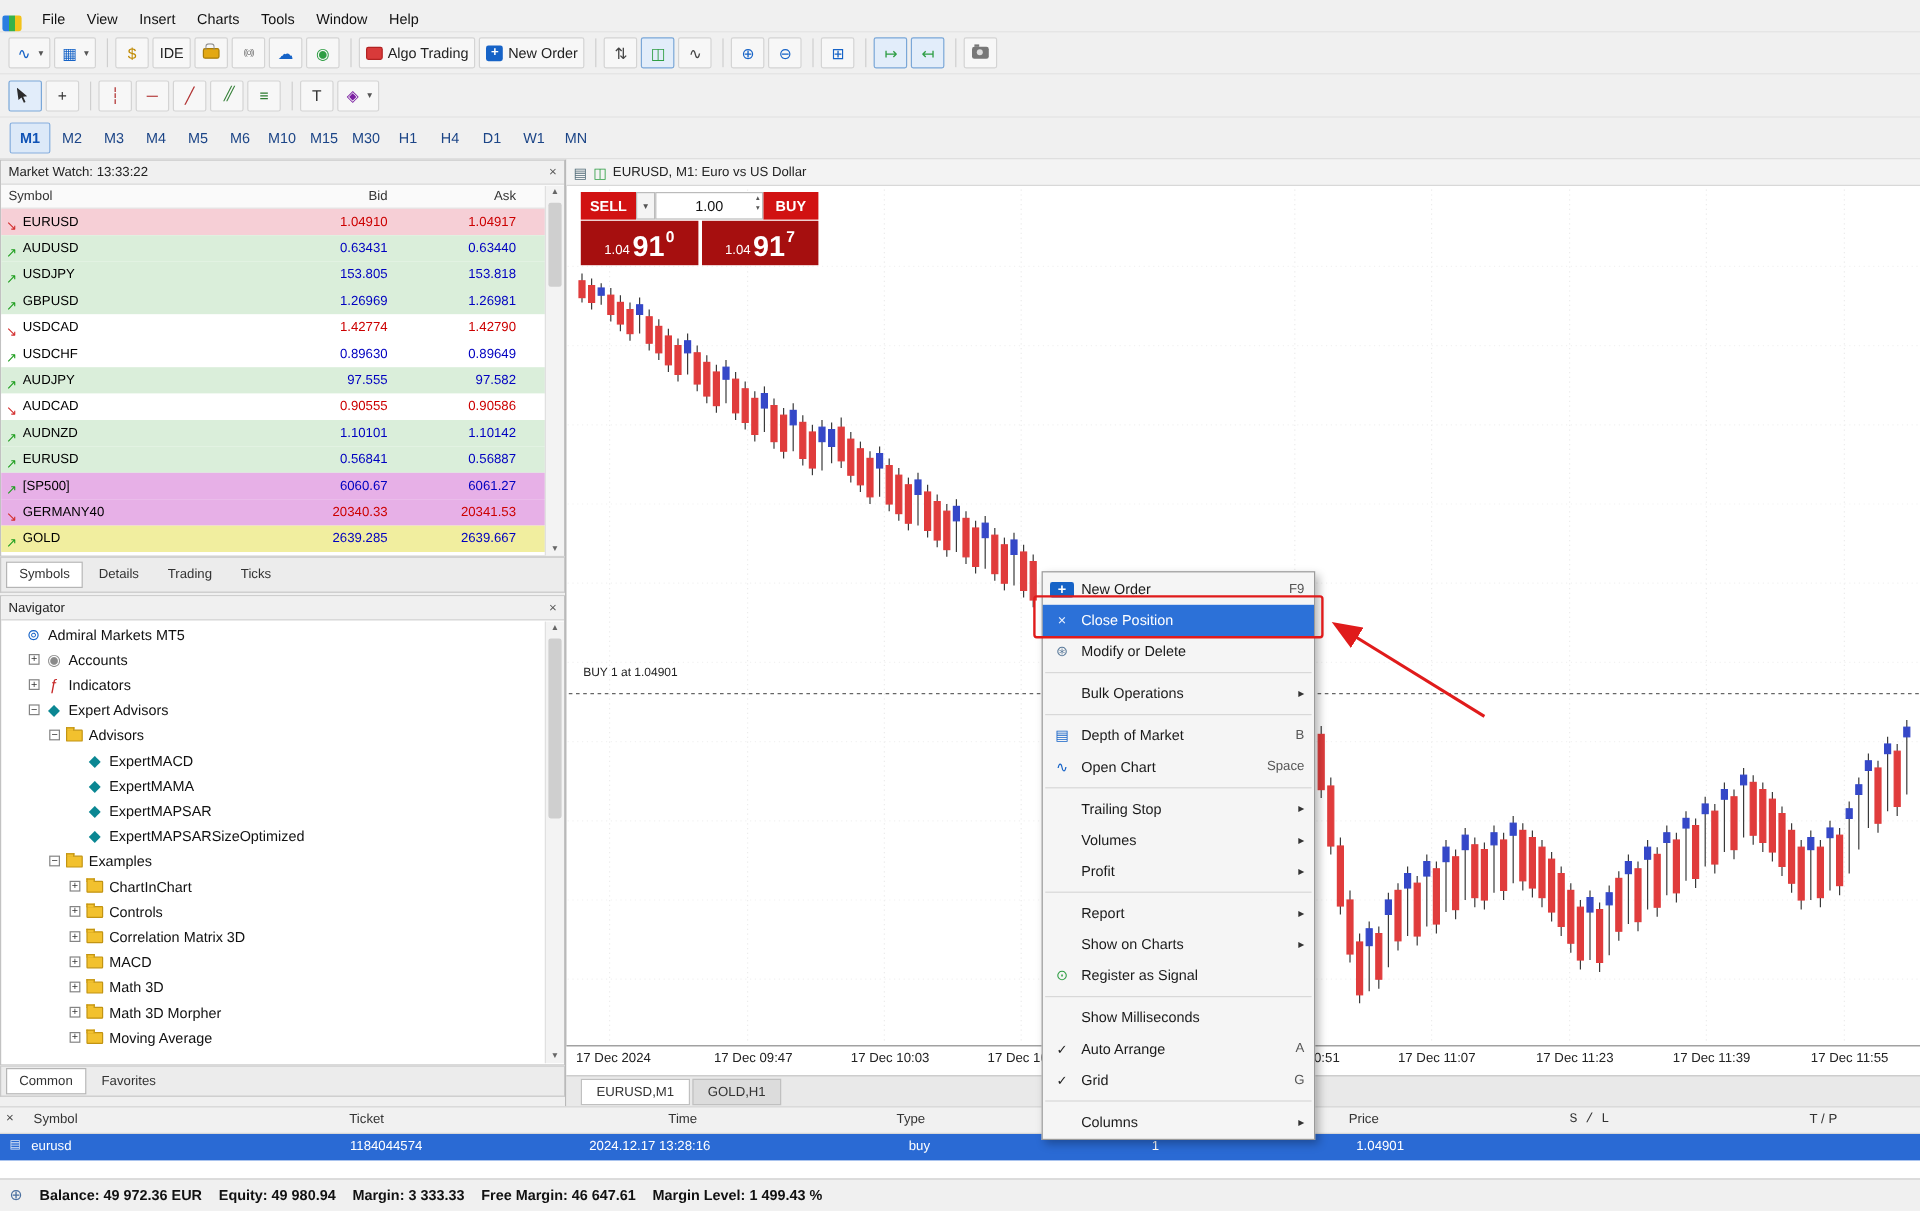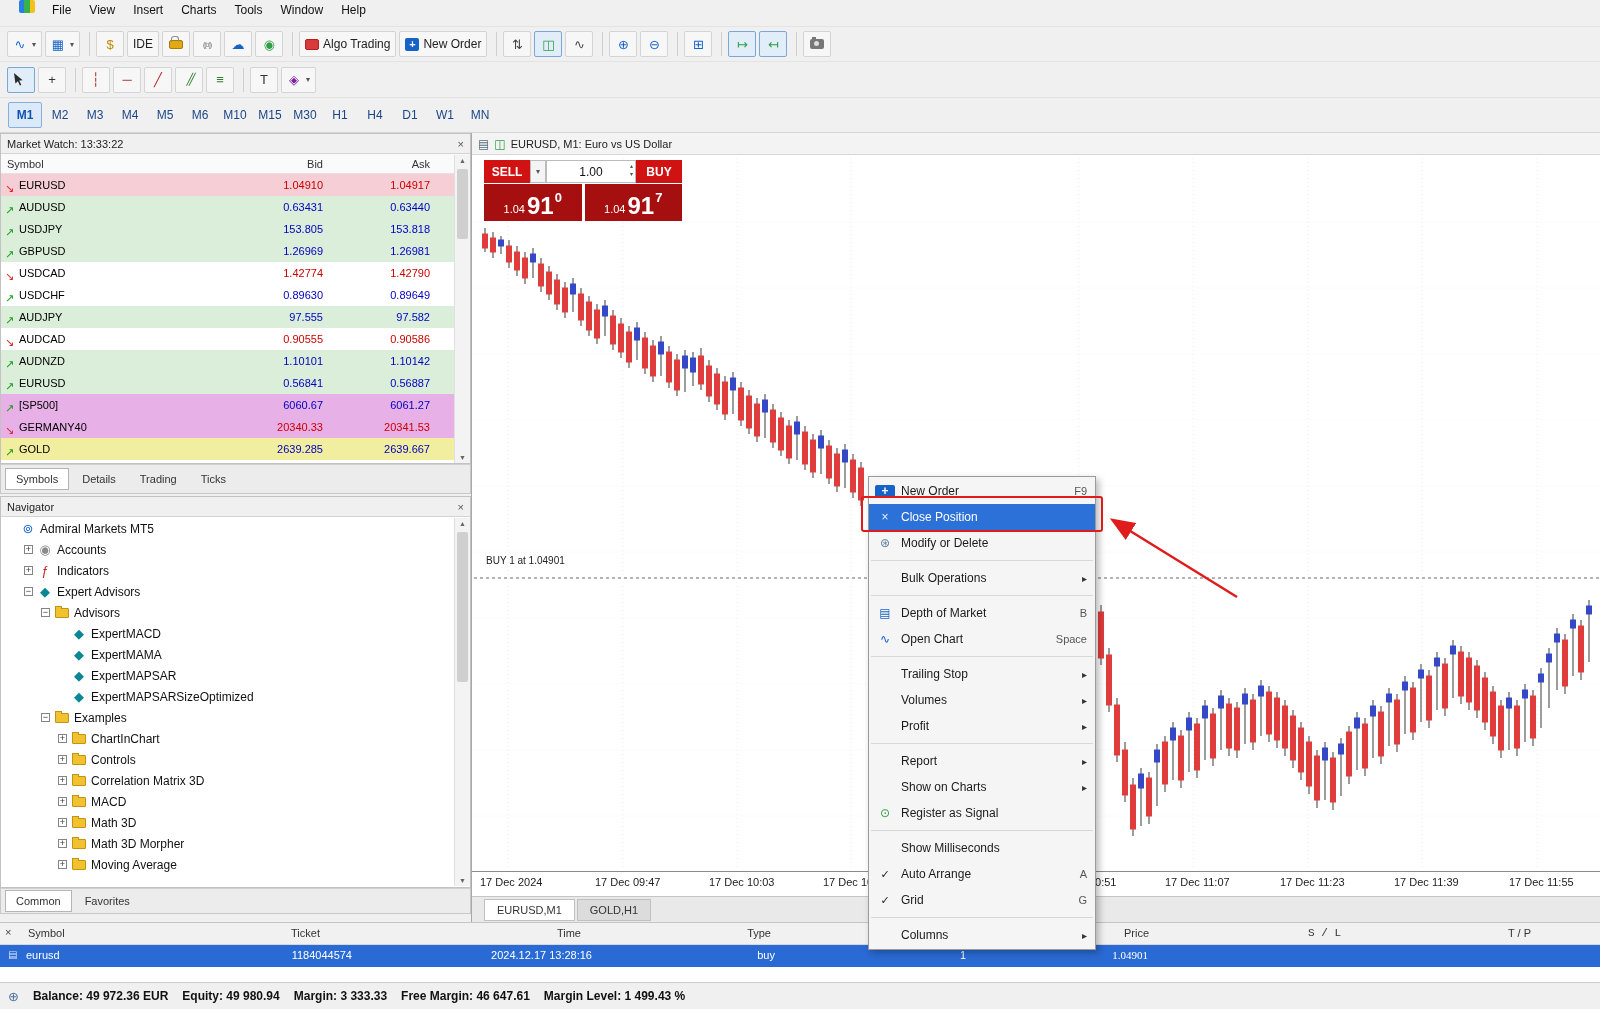--- a/index.html
+++ b/index.html
@@ -6,7 +6,7 @@
 html,body{width:1600px;height:1009px;overflow:hidden}
 body{font-family:"Liberation Sans","DejaVu Sans",sans-serif;font-size:12px;background:#f0f0f0;color:#111;position:relative}
 
-.menubar{height:26px;display:flex;align-items:flex-start;padding-left:19px;background:#f0f0f0}
+.menubar{height:26px;display:flex;align-items:flex-end;padding-left:2px;background:#f0f0f0}
 .mt-logo{width:16px;height:13px;margin-right:8px;border-radius:2px;background:linear-gradient(90deg,#2a7de1 0 33%,#36b24a 33% 66%,#f2c21b 66% 100%)}
 .menu-items{display:flex}
 .menu-item{padding:3px 9px;cursor:default}

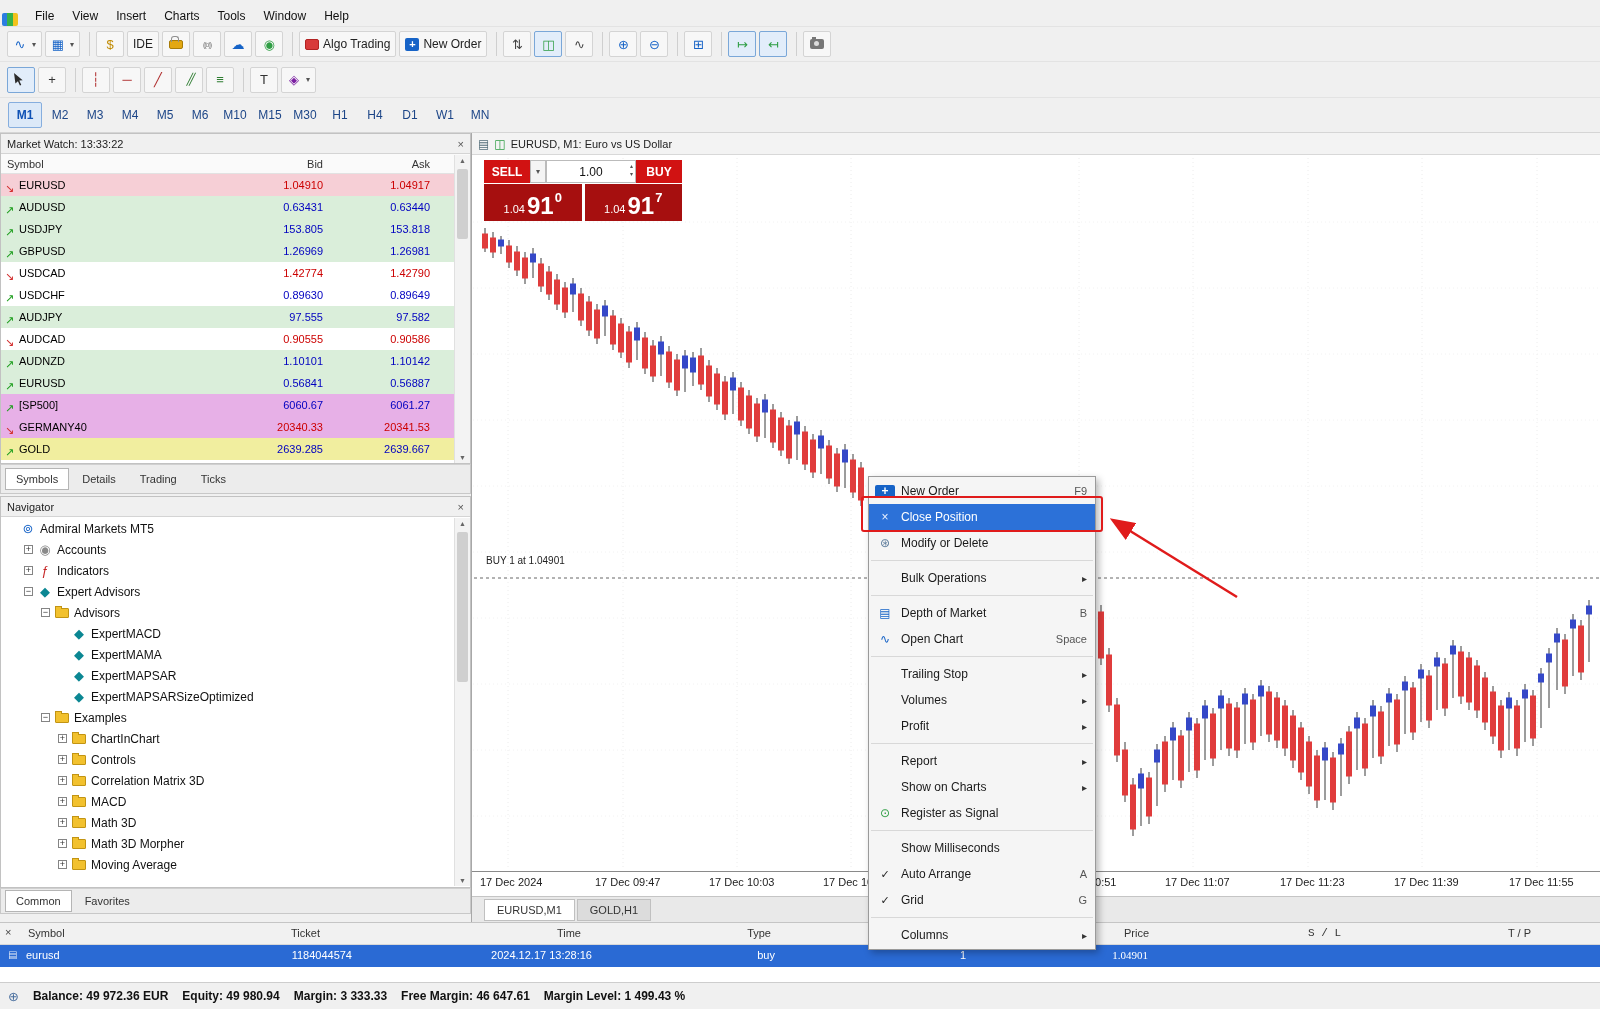--- a/index.html
+++ b/index.html
@@ -744,7 +744,7 @@
       <span class="tp-cell" style="right: 1008px;">2024.12.17 13:28:16</span>
       <span class="tp-cell" style="right: 825px;">buy</span>
       <span class="tp-cell" style="right: 634px;">1</span>
-      <span class="tp-cell" style="right: 452px; font-family: Liberation Serif, serif;">1.04901</span>
+      <span class="tp-cell" style="right: 430px;">1.04901</span>
     </div>
 </div>
 

